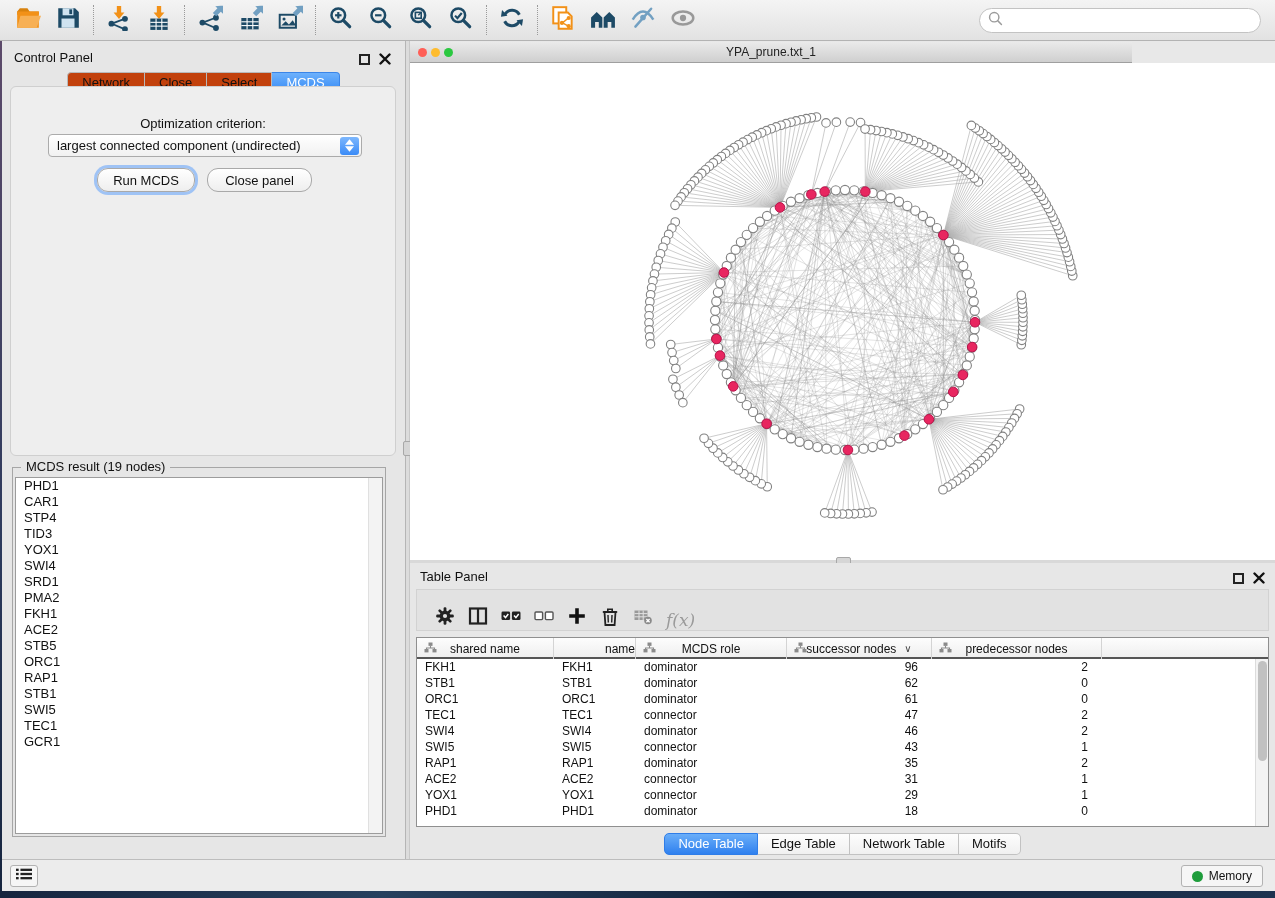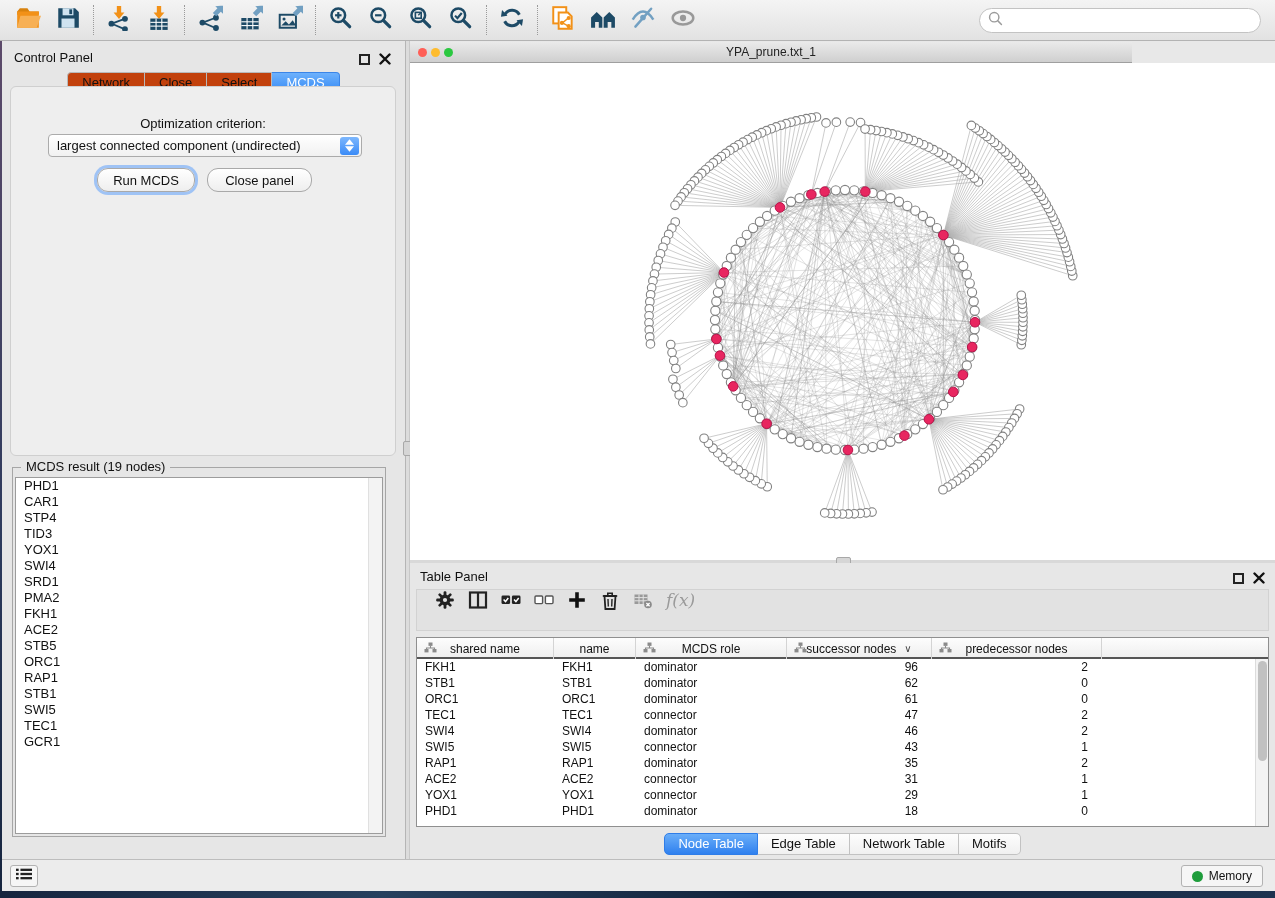--- a/index.html
+++ b/index.html
@@ -68,7 +68,7 @@
   #tp-title { position:absolute; left:10px; top:6px; font-size:13px; color:#111; }
   #tp-controls { right:10px; top:7px; }
   #tp-toolbar { position:absolute; left:6px; top:26px; right:6px; height:42px; background:#e2e2e2;
-    border:1px solid #d2d2d2; display:flex; align-items:flex-start; gap:13px; padding-left:18px; }
+    border:1px solid #d2d2d2; display:flex; align-items:flex-end; gap:13px; padding-left:18px; }
   .tpbtn { display:flex; align-items:center; justify-content:center; cursor:pointer; }
   #fx-label { font-size:17px; color:#9a9a9a; font-family:"DejaVu Serif",serif; font-style:italic; }
   #node-table { position:absolute; left:6px; top:74px; right:6px; height:190px; background:#fff; border:1px solid #8f8f8f; overflow:hidden; }

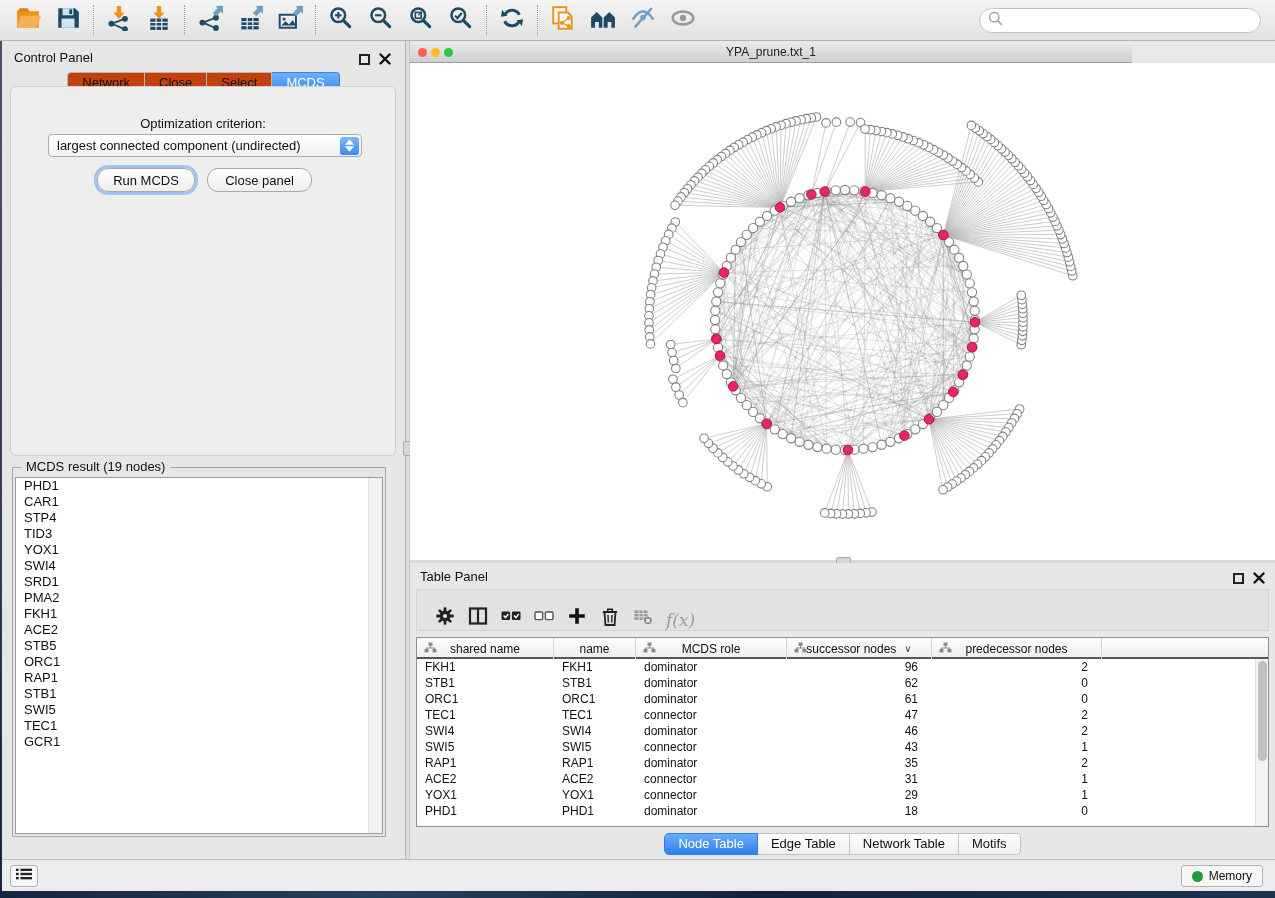--- a/index.html
+++ b/index.html
@@ -1294,7 +1294,7 @@
               </svg></span>
             <span>shared name</span>
           </div>
-          <div class="th" style="width: 82px;">
+          <div class="th" style="width: 82px; justify-content: flex-end;">
             <span>name</span>
           </div>
           <div class="th" style="width: 151px;">

